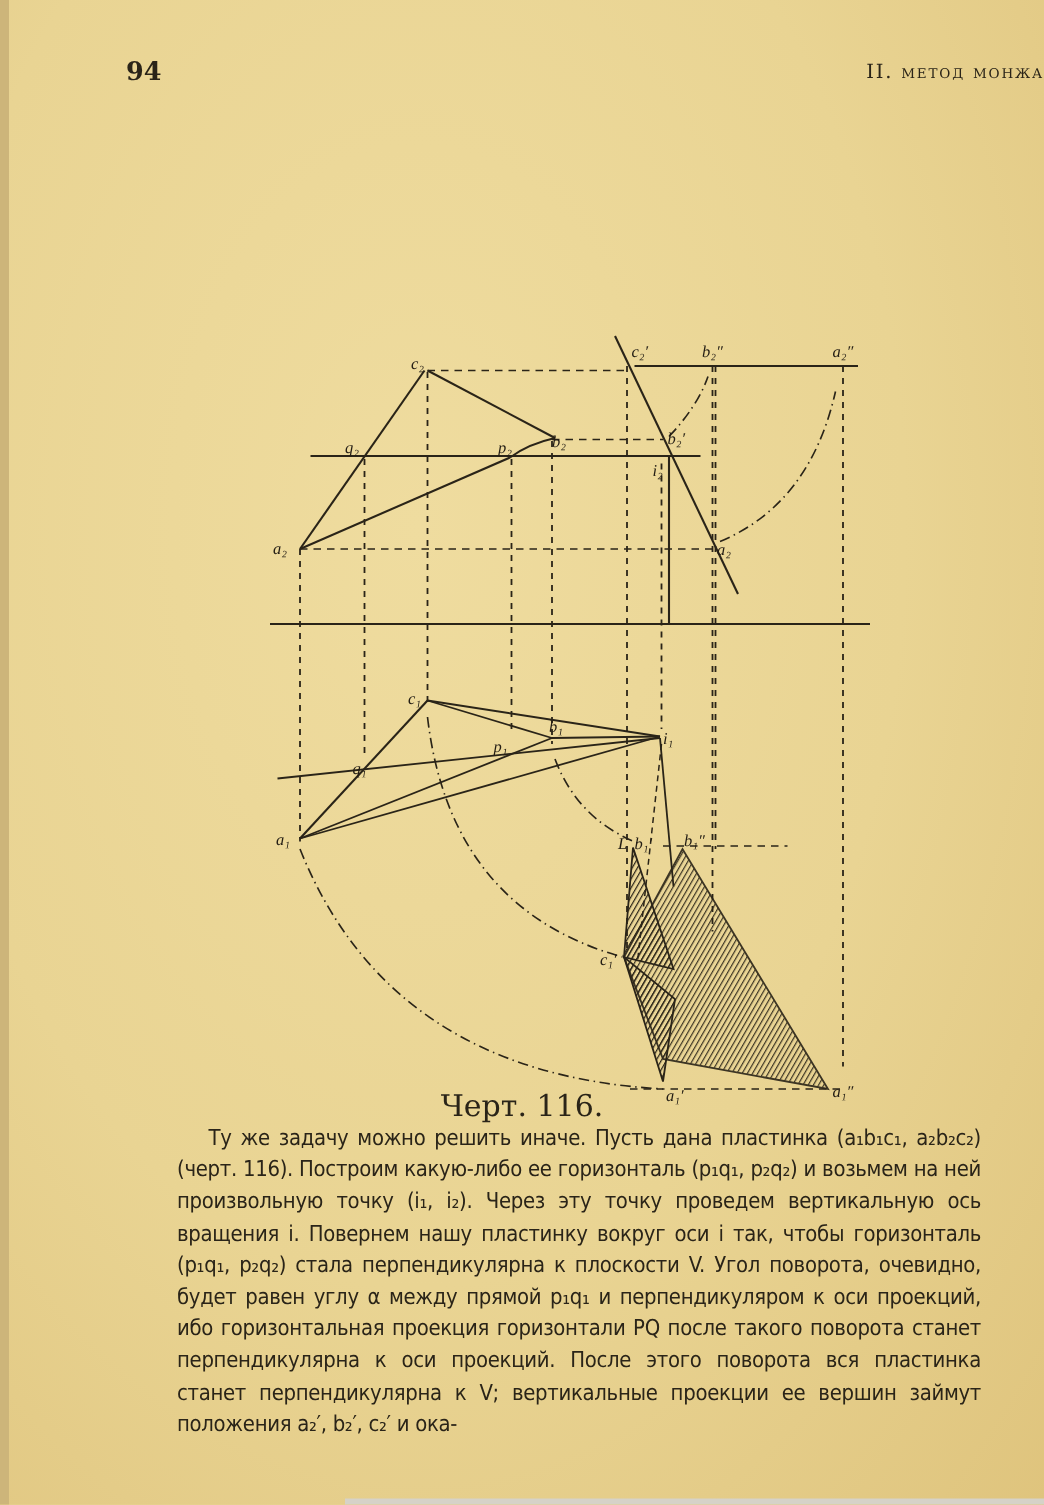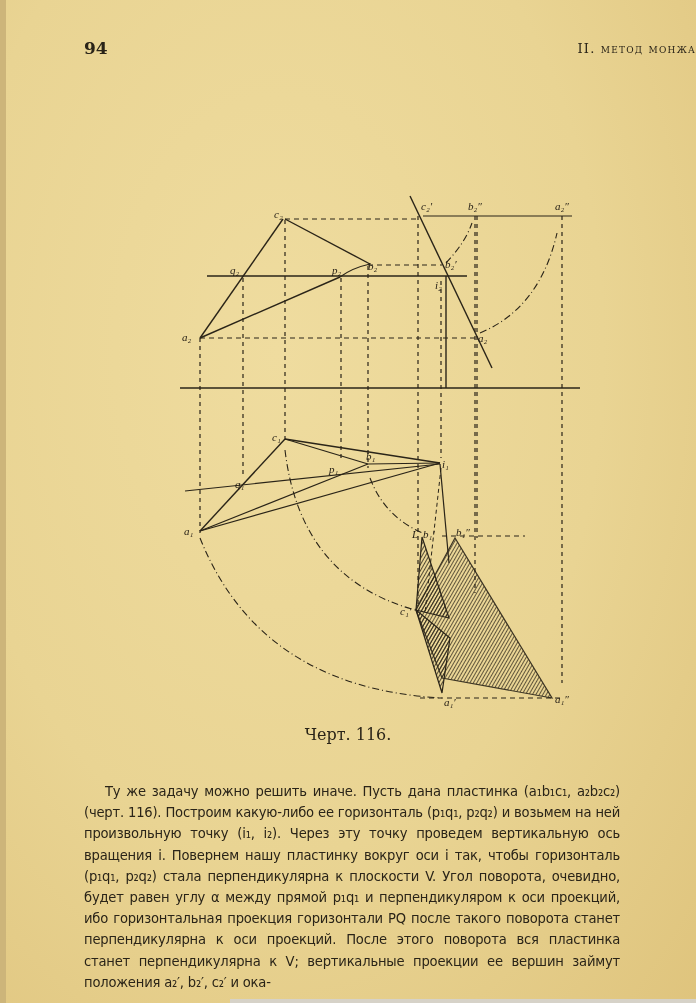--- a/index.html
+++ b/index.html
@@ -19,7 +19,7 @@
   .para { position:absolute; left:84px; width:536px; font-size:14.6px; line-height:21.2px; text-align:justify; font-family:"DejaVu Sans", sans-serif; font-stretch:condensed; letter-spacing:-0.2px; transform-origin:left top; }
   .para p { margin:0; }
   .indent { text-indent:21px; }
-  .figure { position:absolute; left:180px; top:188px; width:420px; height:530px; }
+  .figure { position:absolute; left:180px; top:216px; width:420px; height:530px; }
   .caption { position:absolute; top:725px; left:0; width:696px; text-align:center; font-size:16px; font-family:"DejaVu Serif", serif; }
   svg text { font-family:"Liberation Serif", serif; font-style:italic; font-size:11px; fill:#231d14; }
 </style>

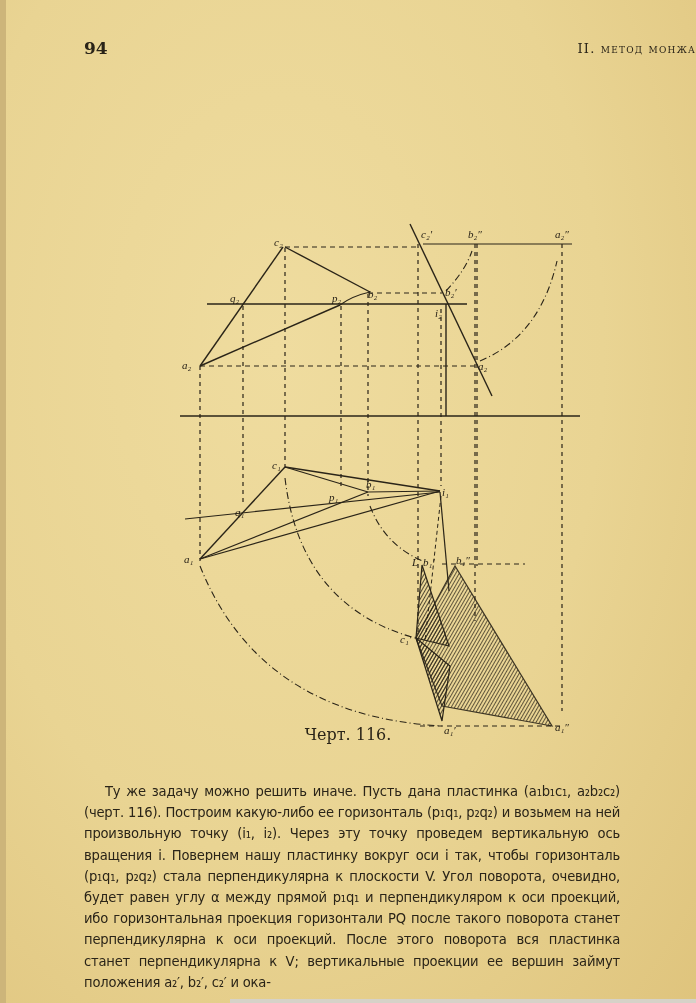--- a/index.html
+++ b/index.html
@@ -20,7 +20,7 @@
   .para p { margin:0; }
   .indent { text-indent:21px; }
   .figure { position:absolute; left:180px; top:216px; width:420px; height:530px; }
-  .caption { position:absolute; top:725px; left:0; width:696px; text-align:center; font-size:16px; font-family:"DejaVu Serif", serif; }
+  .caption { position:absolute; top:725px; left:0; width:696px; text-align:center; font-size:20px; font-family:"DejaVu Serif", serif; }
   svg text { font-family:"Liberation Serif", serif; font-style:italic; font-size:11px; fill:#231d14; }
 </style>
 </head>

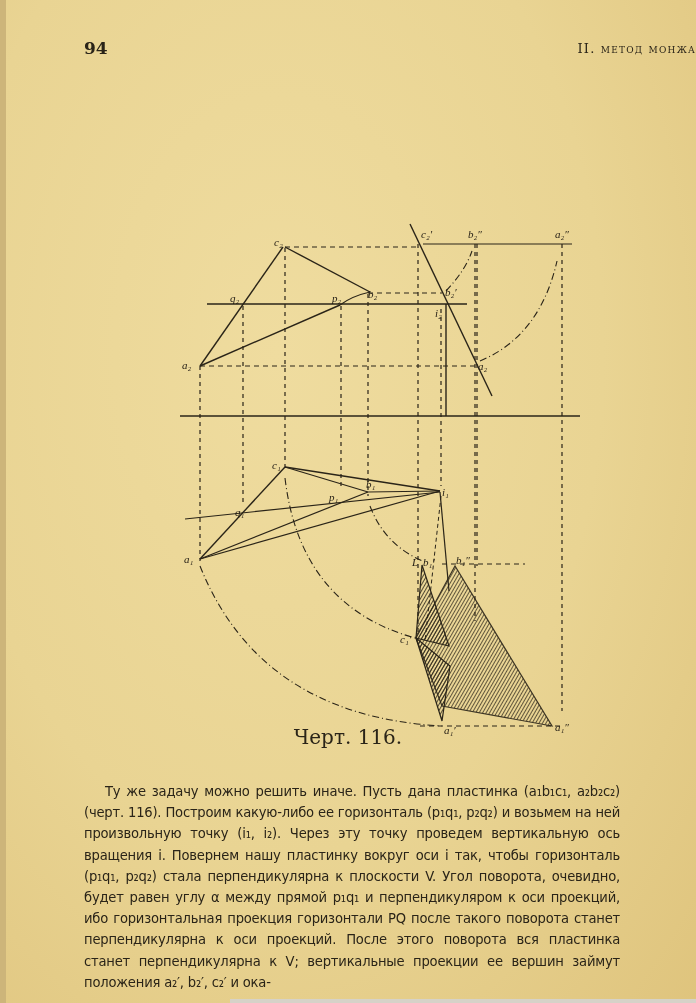--- a/index.html
+++ b/index.html
@@ -138,7 +138,7 @@
 
 <div class="caption">Черт. 116.</div>
 
-<div class="para" style="top:780px;">
+<div class="para" style="top:748px;margin-left:34px;">
   <p class="indent">Ту же задачу можно решить иначе. Пусть дана пластинка (a₁b₁c₁, a₂b₂c₂) (черт. 116). Построим какую-либо ее горизонталь (p₁q₁, p₂q₂) и возьмем на ней произвольную точку (i₁, i₂). Через эту точку проведем вертикальную ось вращения i. Повернем нашу пластинку вокруг оси i так, чтобы горизонталь (p₁q₁, p₂q₂) стала перпендикулярна к плоскости V. Угол поворота, очевидно, будет равен углу α между прямой p₁q₁ и перпендикуляром к оси проекций, ибо горизонтальная проекция горизонтали PQ после такого поворота станет перпендикулярна к оси проекций. После этого поворота вся пластинка станет перпендикулярна к V; вертикальные проекции ее вершин займут положения a₂′, b₂′, c₂′ и ока-</p>
 </div>
 

